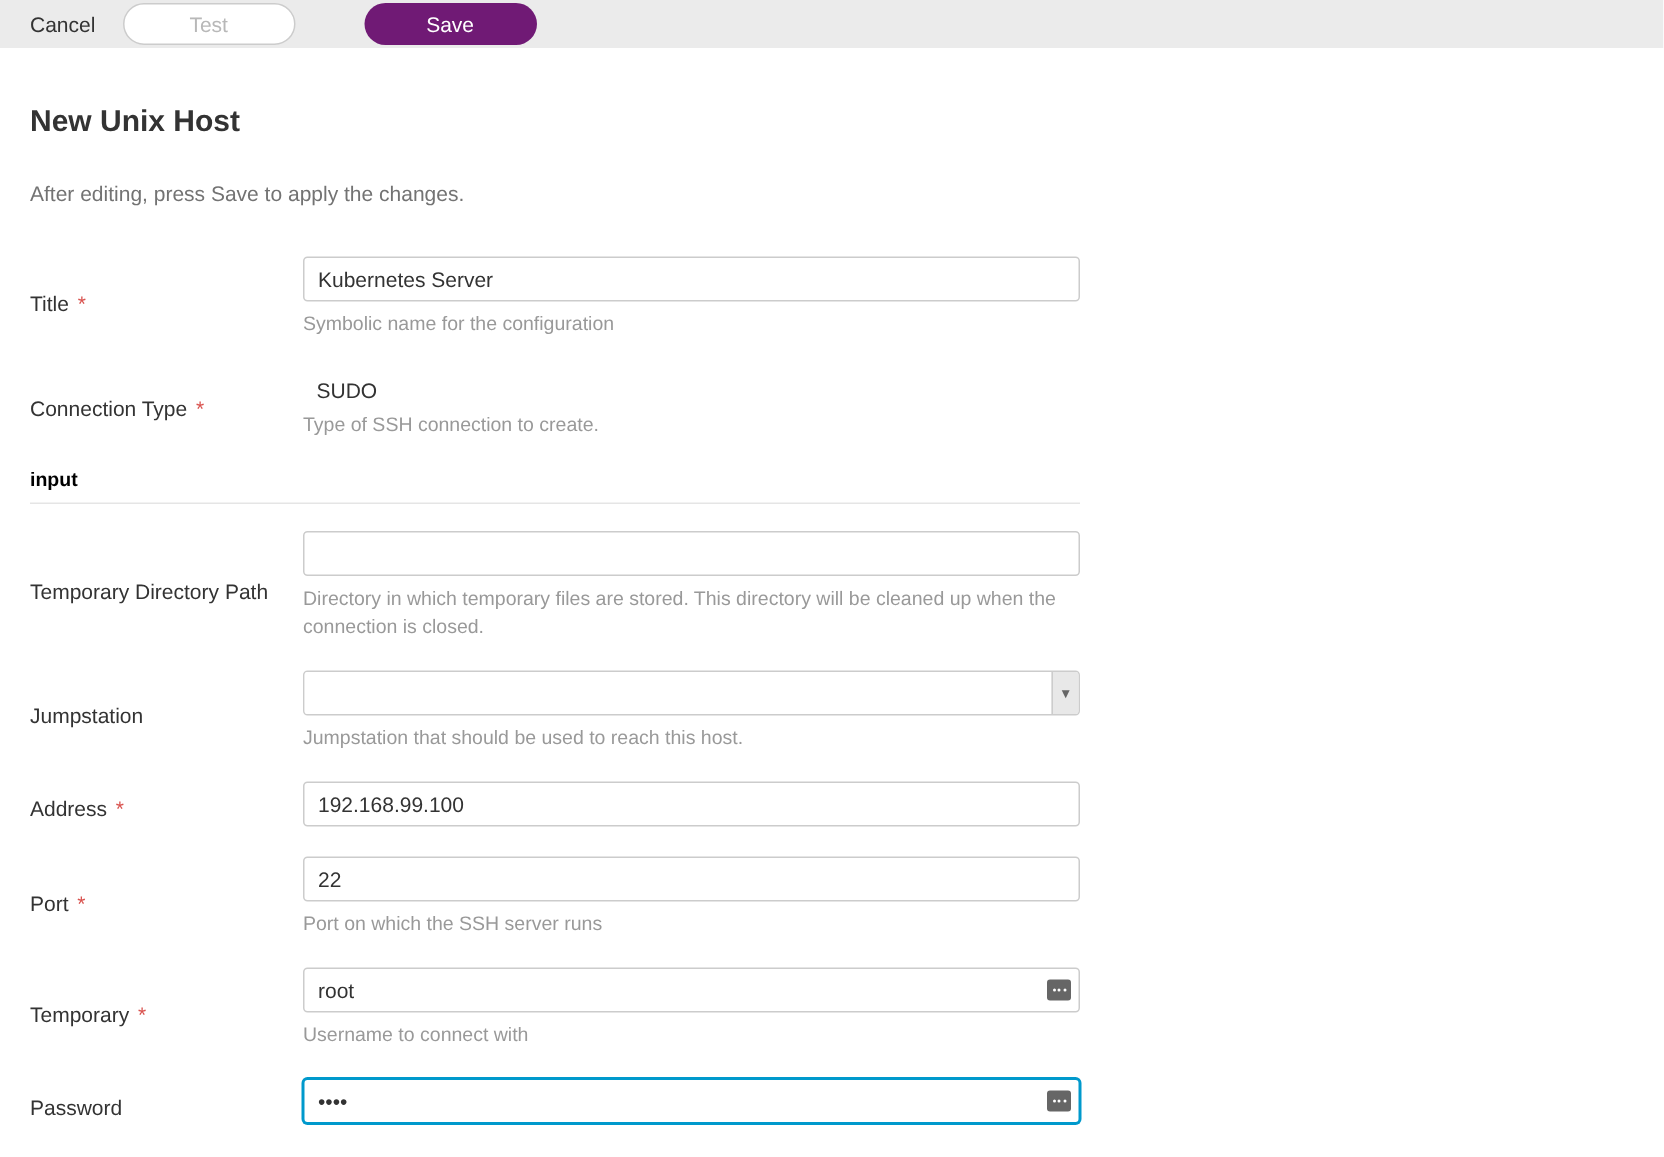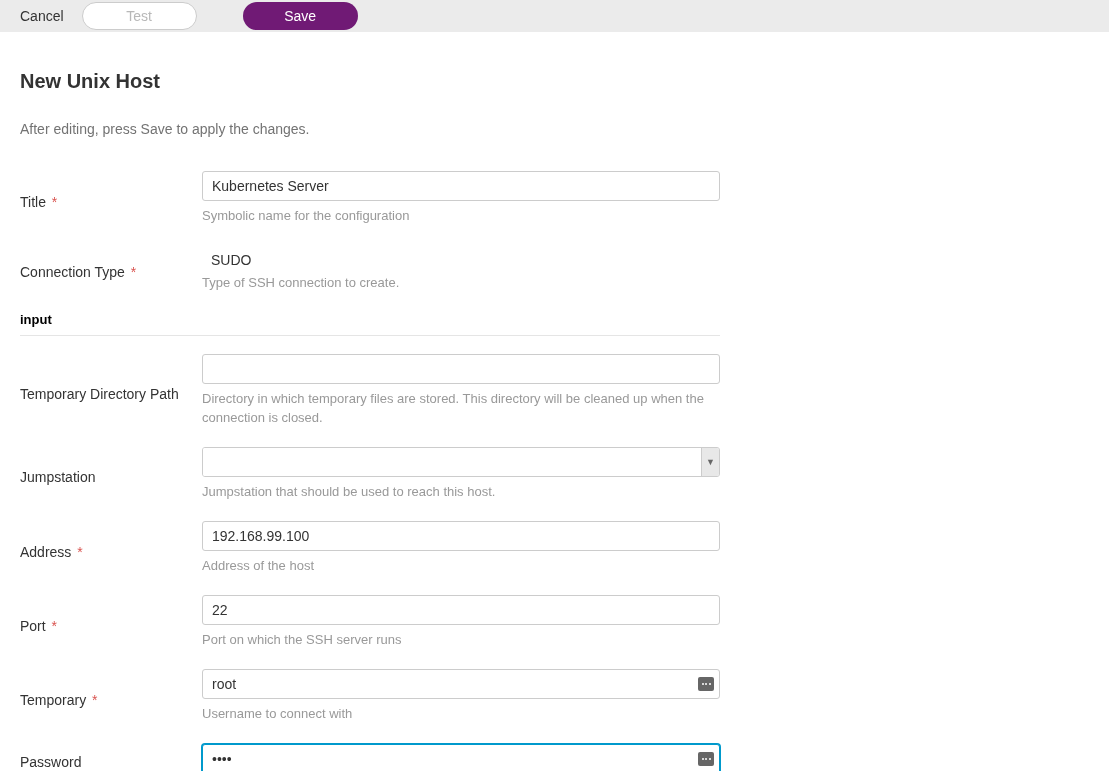--- a/index.html
+++ b/index.html
@@ -242,7 +242,6 @@
     </div>
     <div class="form-field">
       <input type="text" class="text-input" value="192.168.99.100" style="">
-      <div class="help-text">Address of the host</div>
     </div>
   </div>
 

